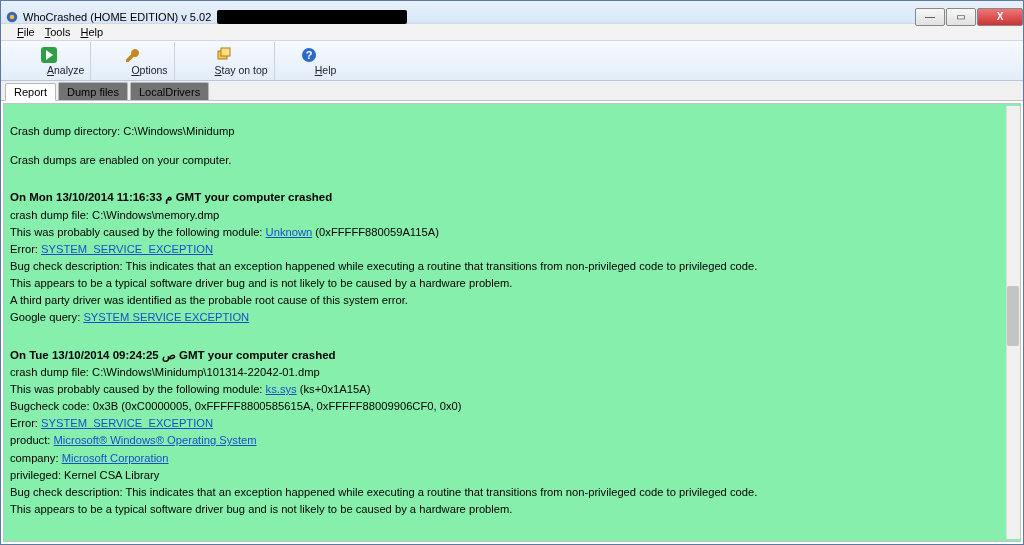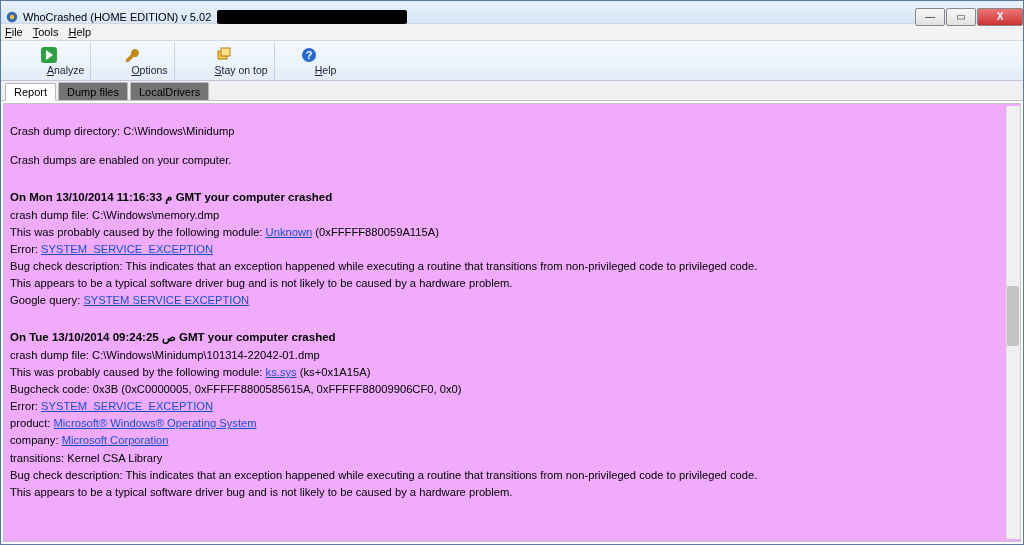--- a/index.html
+++ b/index.html
@@ -13,7 +13,7 @@
   .winbtns { margin-left: auto; display: flex; }
   .winbtn { width: 30px; height: 18px; margin-left: 1px; border: 1px solid #888; border-radius: 2px; background: linear-gradient(#f7f7f7,#e1e1e1); display: flex; align-items: center; justify-content: center; font-size: 10px; color:#333; }
   .winbtn.close { width: 46px; background: linear-gradient(#e77,#c33); color:#fff; font-weight:bold; }
-  .menubar { height: 18px; background: #f3f3f3; border-top: 1px solid #cfd8e3; border-bottom: 1px solid #cfd8e3; display:flex; align-items:center; padding: 0 4px; gap:10px; }
+  .menubar { height: 18px; background: #f3f3f3; border-top: 1px solid #cfd8e3; border-bottom: 1px solid #cfd8e3; display:flex; align-items:center; padding: 0 16px; gap:10px; }
   .menubar span { font-size: 11px; }
   .menubar .ul { text-decoration: underline; }
   .toolbar { height: 40px; background: linear-gradient(#f6faff,#e3edf8); border-bottom: 1px solid #b9c7d9; display:flex; align-items:center; padding: 0 6px; }

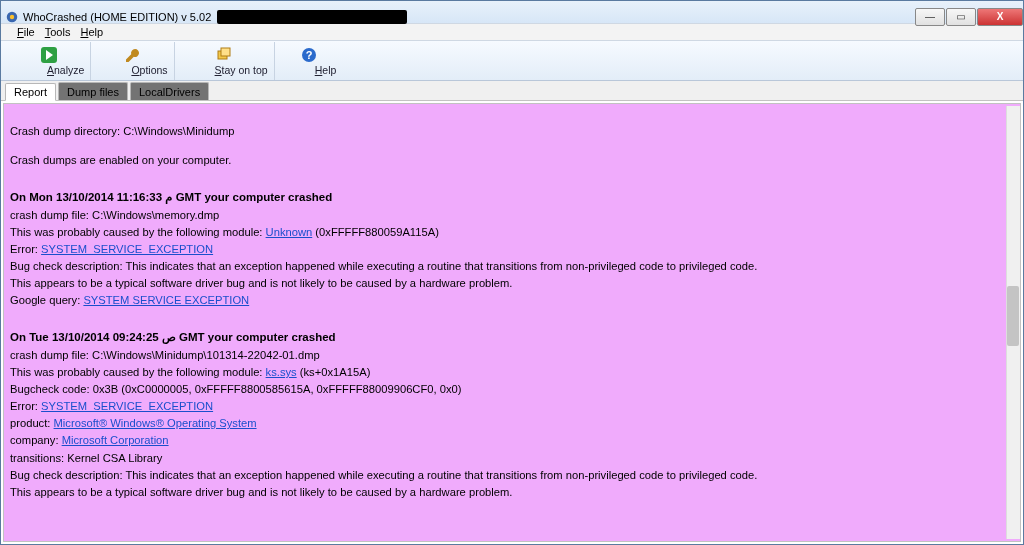--- a/index.html
+++ b/index.html
@@ -25,7 +25,7 @@
   .tabs { height: 20px; background: #f0f0f0; border-bottom: 1px solid #c2c2c2; display:flex; align-items:flex-end; padding: 0 4px; gap:2px; }
   .tab { height: 18px; background: #737373; border:1px solid #b7b7b7; border-bottom:none; border-radius:2px 2px 0 0; padding: 2px 8px; font-size:11px; display:flex; align-items:center; }
   .tab.active { background:#fff; border-bottom:1px solid #fff; margin-bottom:-1px; }
-  .content { flex:1; overflow-y:auto; background:#f0abfc; border: 1px solid #c2c2c2; margin:2px; padding: 20px 4px 4px 6px; position:relative; }
+  .content { flex:1; overflow-y:auto; background:#86efac; border: 1px solid #c2c2c2; margin:2px; padding: 20px 4px 4px 6px; position:relative; }
   .content p { margin: 0 0 2px 0; line-height: 1.35; font-size: 11.2px; color:#000; }
   .content .section { margin-bottom: 22px; }
   .content .hdr { font-weight: bold; font-size: 11.5px; margin-top: 16px; }

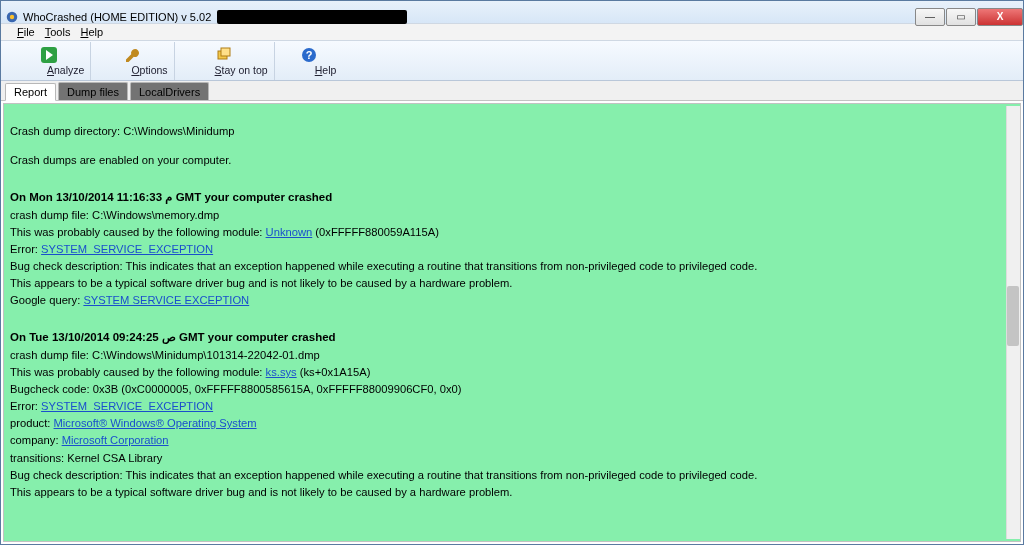--- a/index.html
+++ b/index.html
@@ -124,6 +124,7 @@
       <p><span>Error:</span> <a class="link">SYSTEM_SERVICE_EXCEPTION</a></p>
       <p>Bug check description: This indicates that an exception happened while executing a routine that transitions from non-privileged code to privileged code.</p>
       <p>This appears to be a typical software driver bug and is not likely to be caused by a hardware problem.</p>
+      <p>A third party driver was identified as the probable root cause of this system error.</p>
       <p><span>Google query:</span> <a class="link">SYSTEM SERVICE EXCEPTION</a></p>
     </div>
 

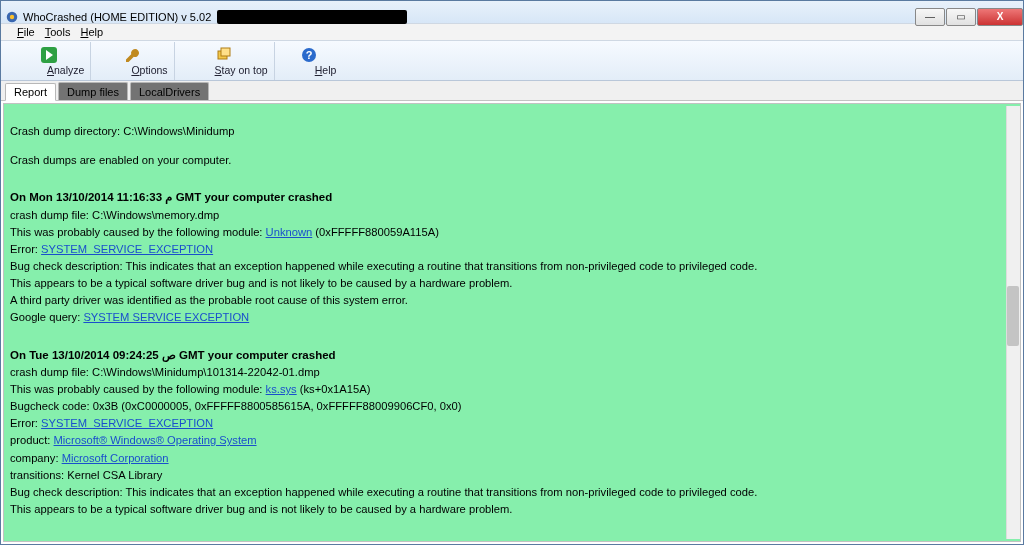--- a/index.html
+++ b/index.html
@@ -136,7 +136,7 @@
       <p><span>Error:</span> <a class="link">SYSTEM_SERVICE_EXCEPTION</a></p>
       <p><span>product:</span> <a class="link">Microsoft® Windows® Operating System</a></p>
       <p><span>company:</span> <a class="link">Microsoft Corporation</a></p>
-      <p><span>transitions:</span> <span>Kernel CSA Library</span></p>
+      <p><span>privileged:</span> <span>Kernel CSA Library</span></p>
       <p>Bug check description: This indicates that an exception happened while executing a routine that transitions from non-privileged code to privileged code.</p>
       <p>This appears to be a typical software driver bug and is not likely to be caused by a hardware problem.</p>
 

